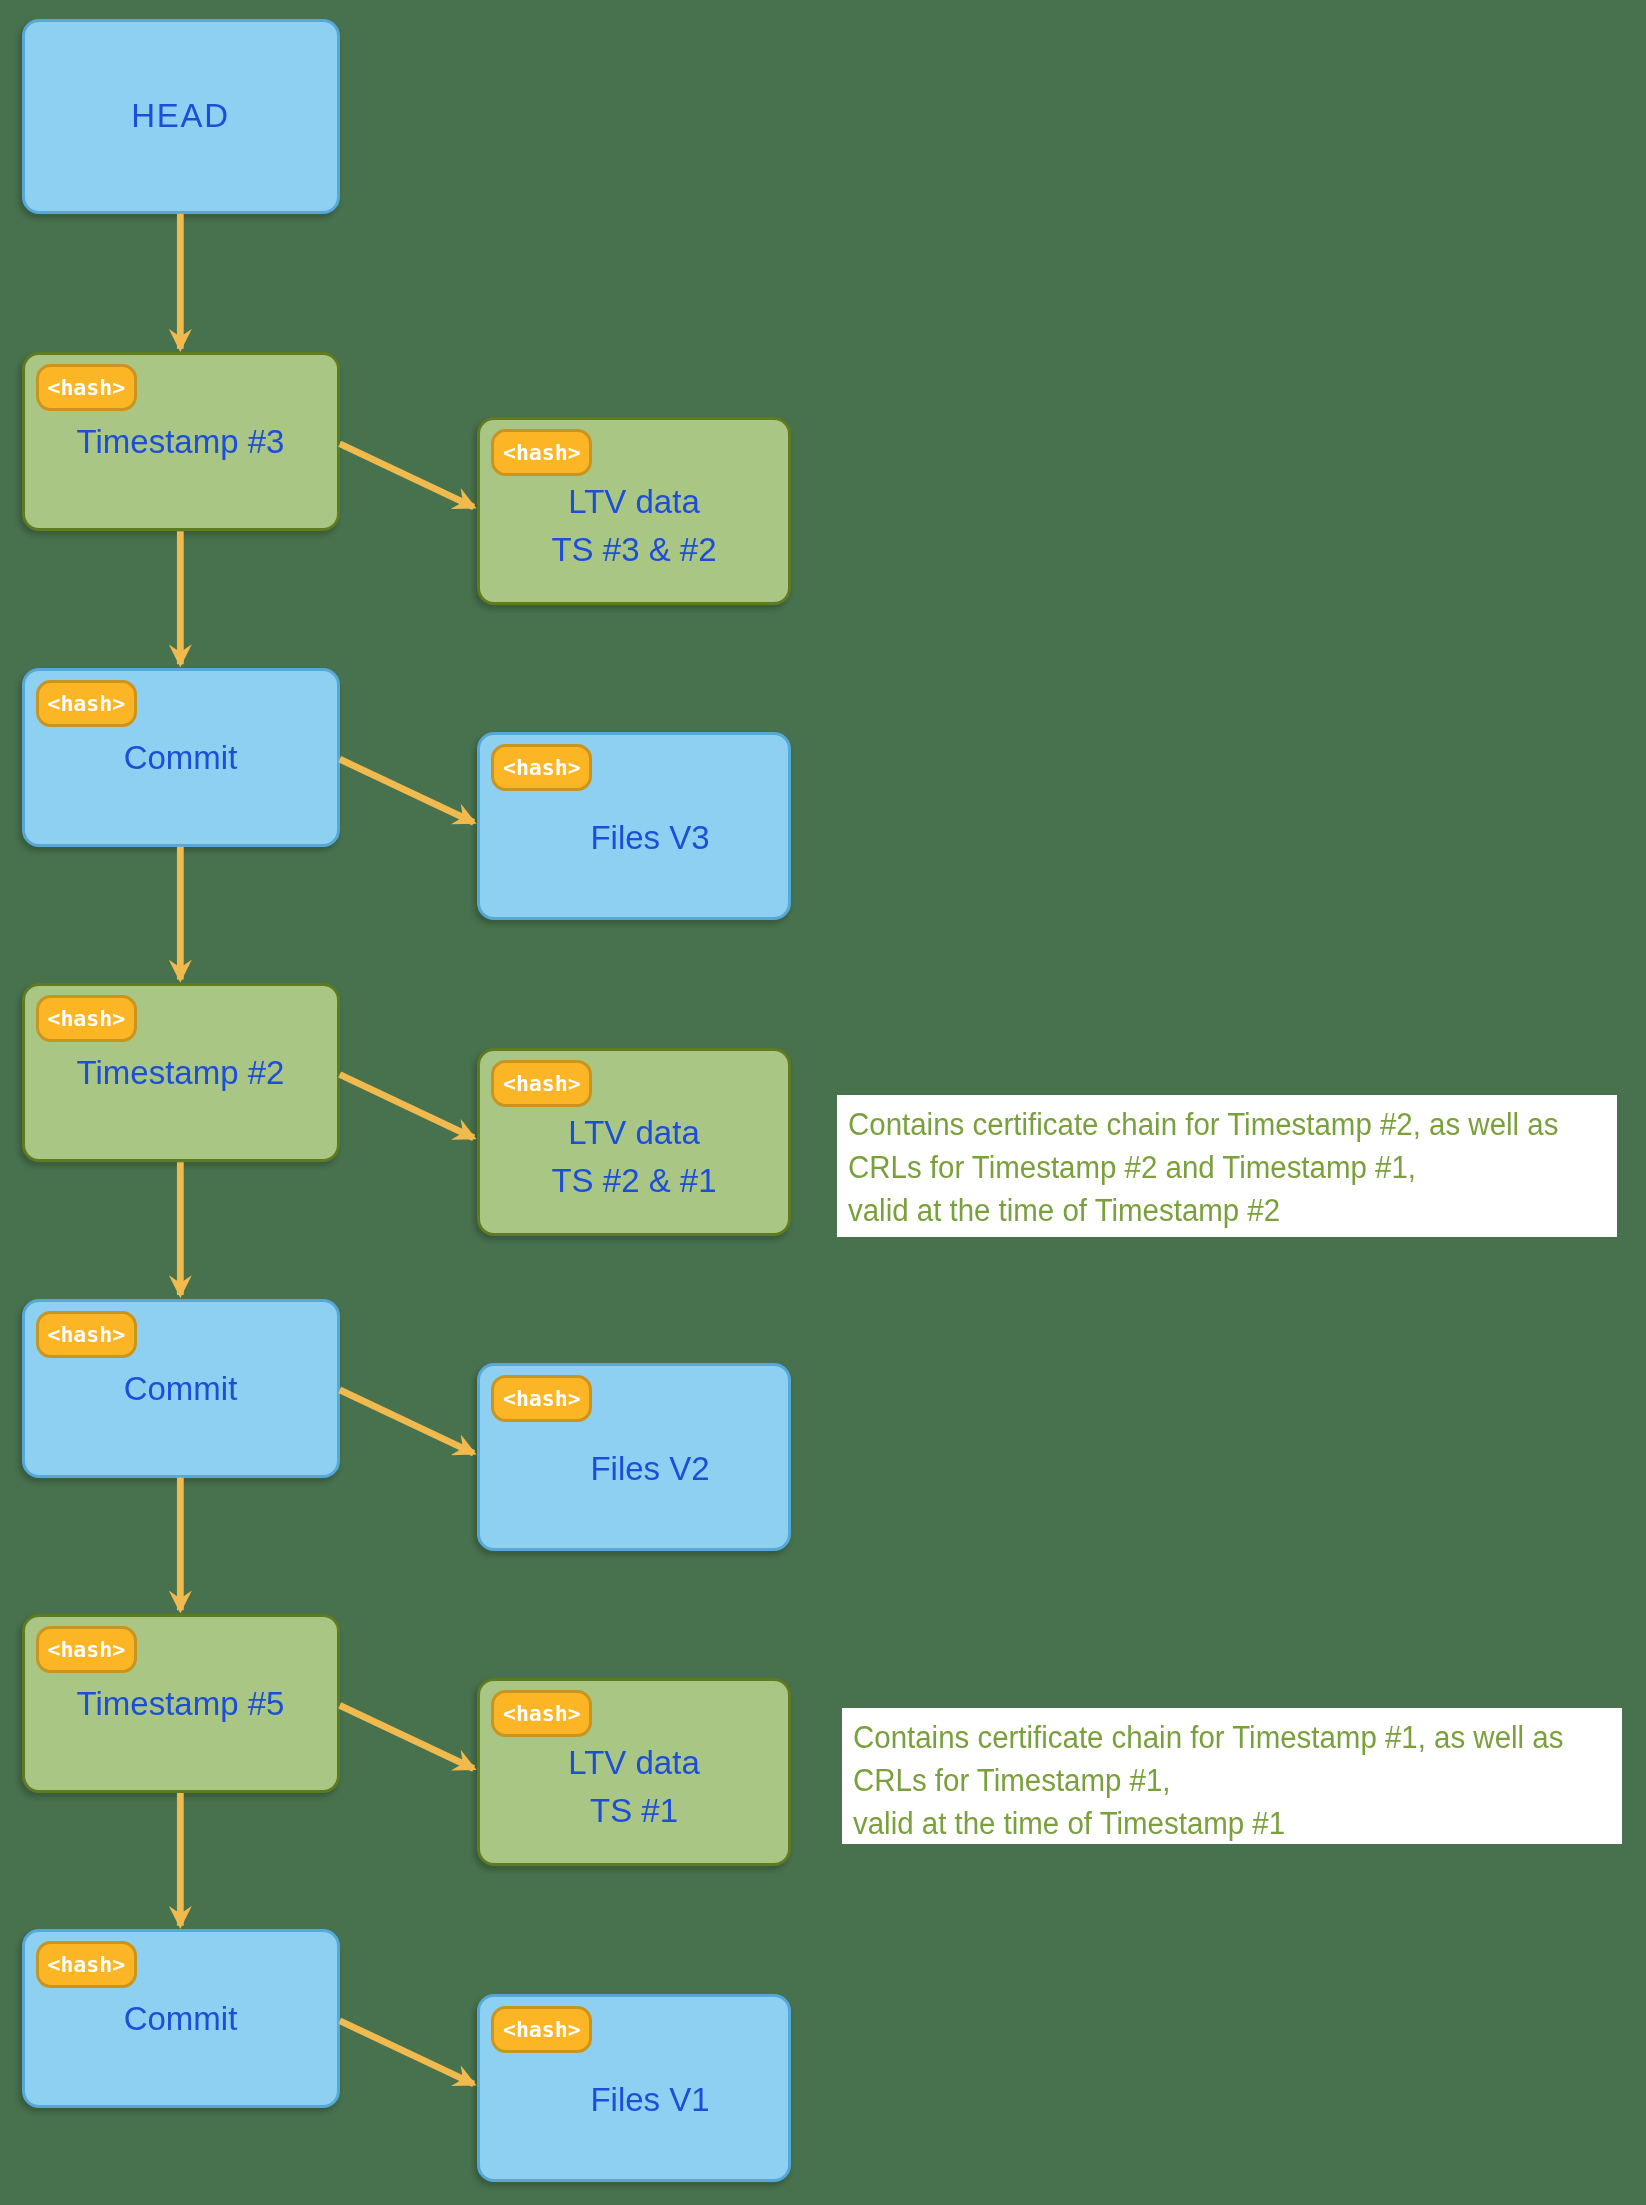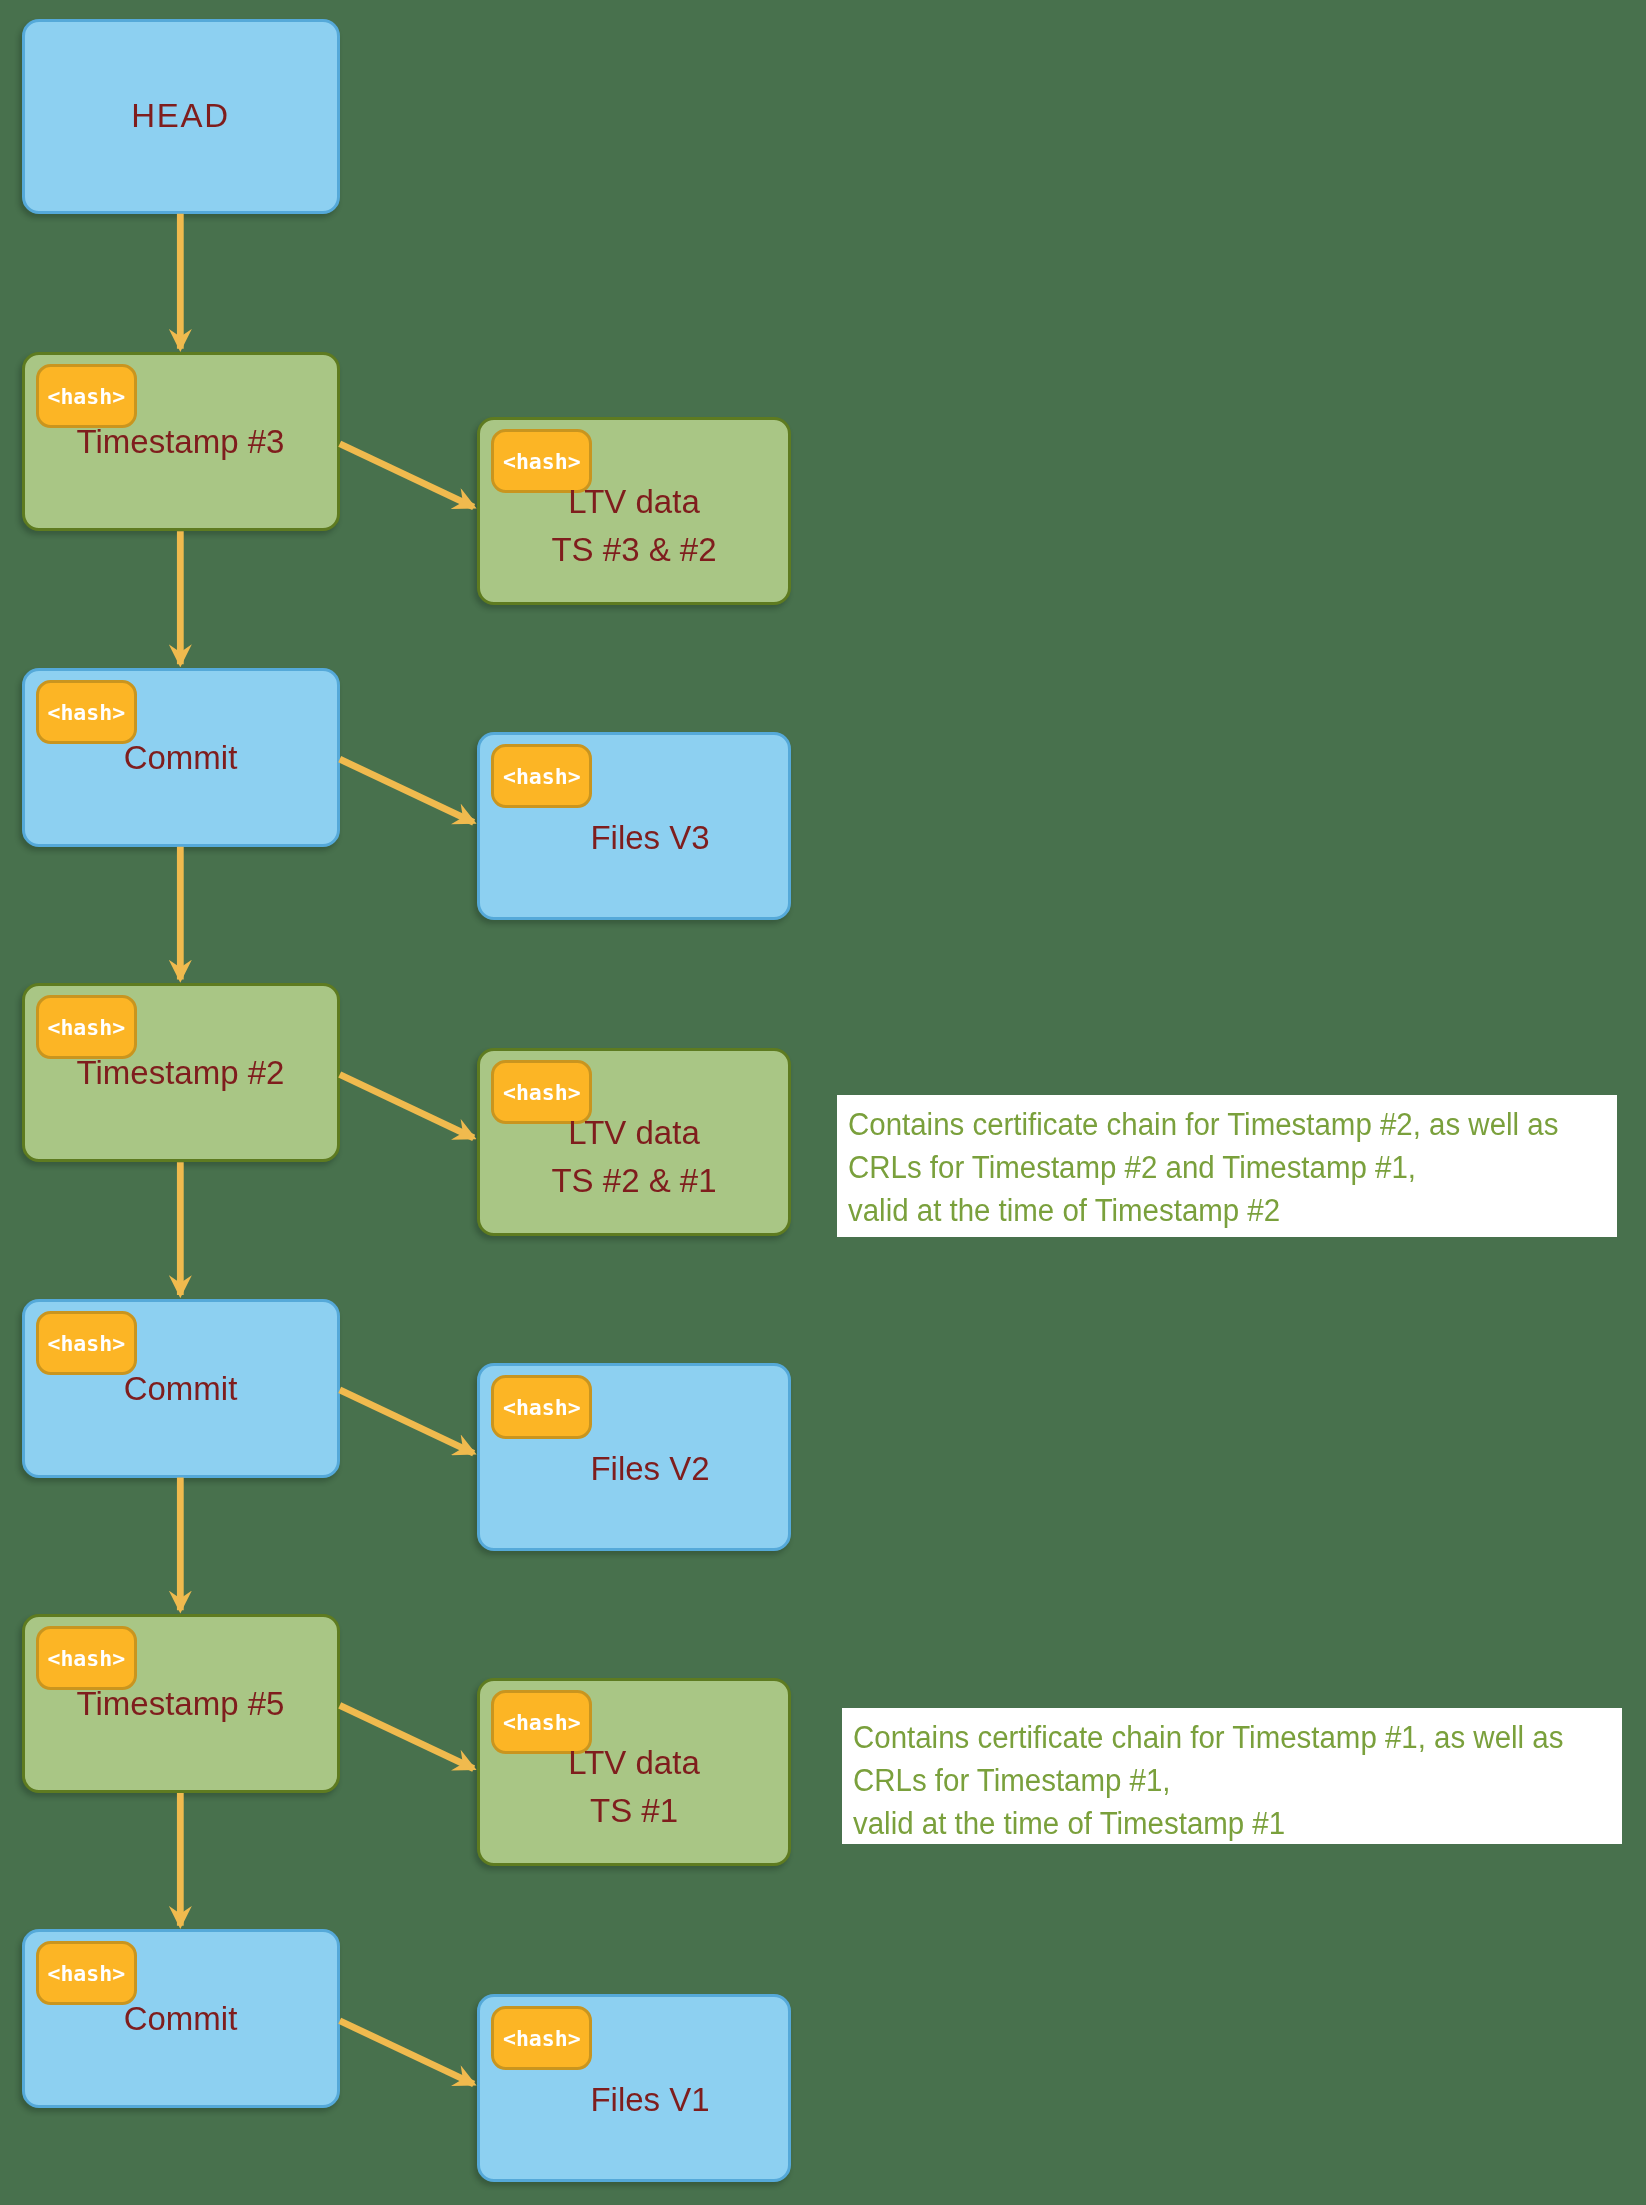--- a/index.html
+++ b/index.html
@@ -48,7 +48,7 @@
     top: 50%;
     transform: translateY(-50%);
     text-align: center;
-    color: #7f1d1d;
+    color: #1d4ed8;
     font-size: 33px;
     white-space: nowrap;
   }

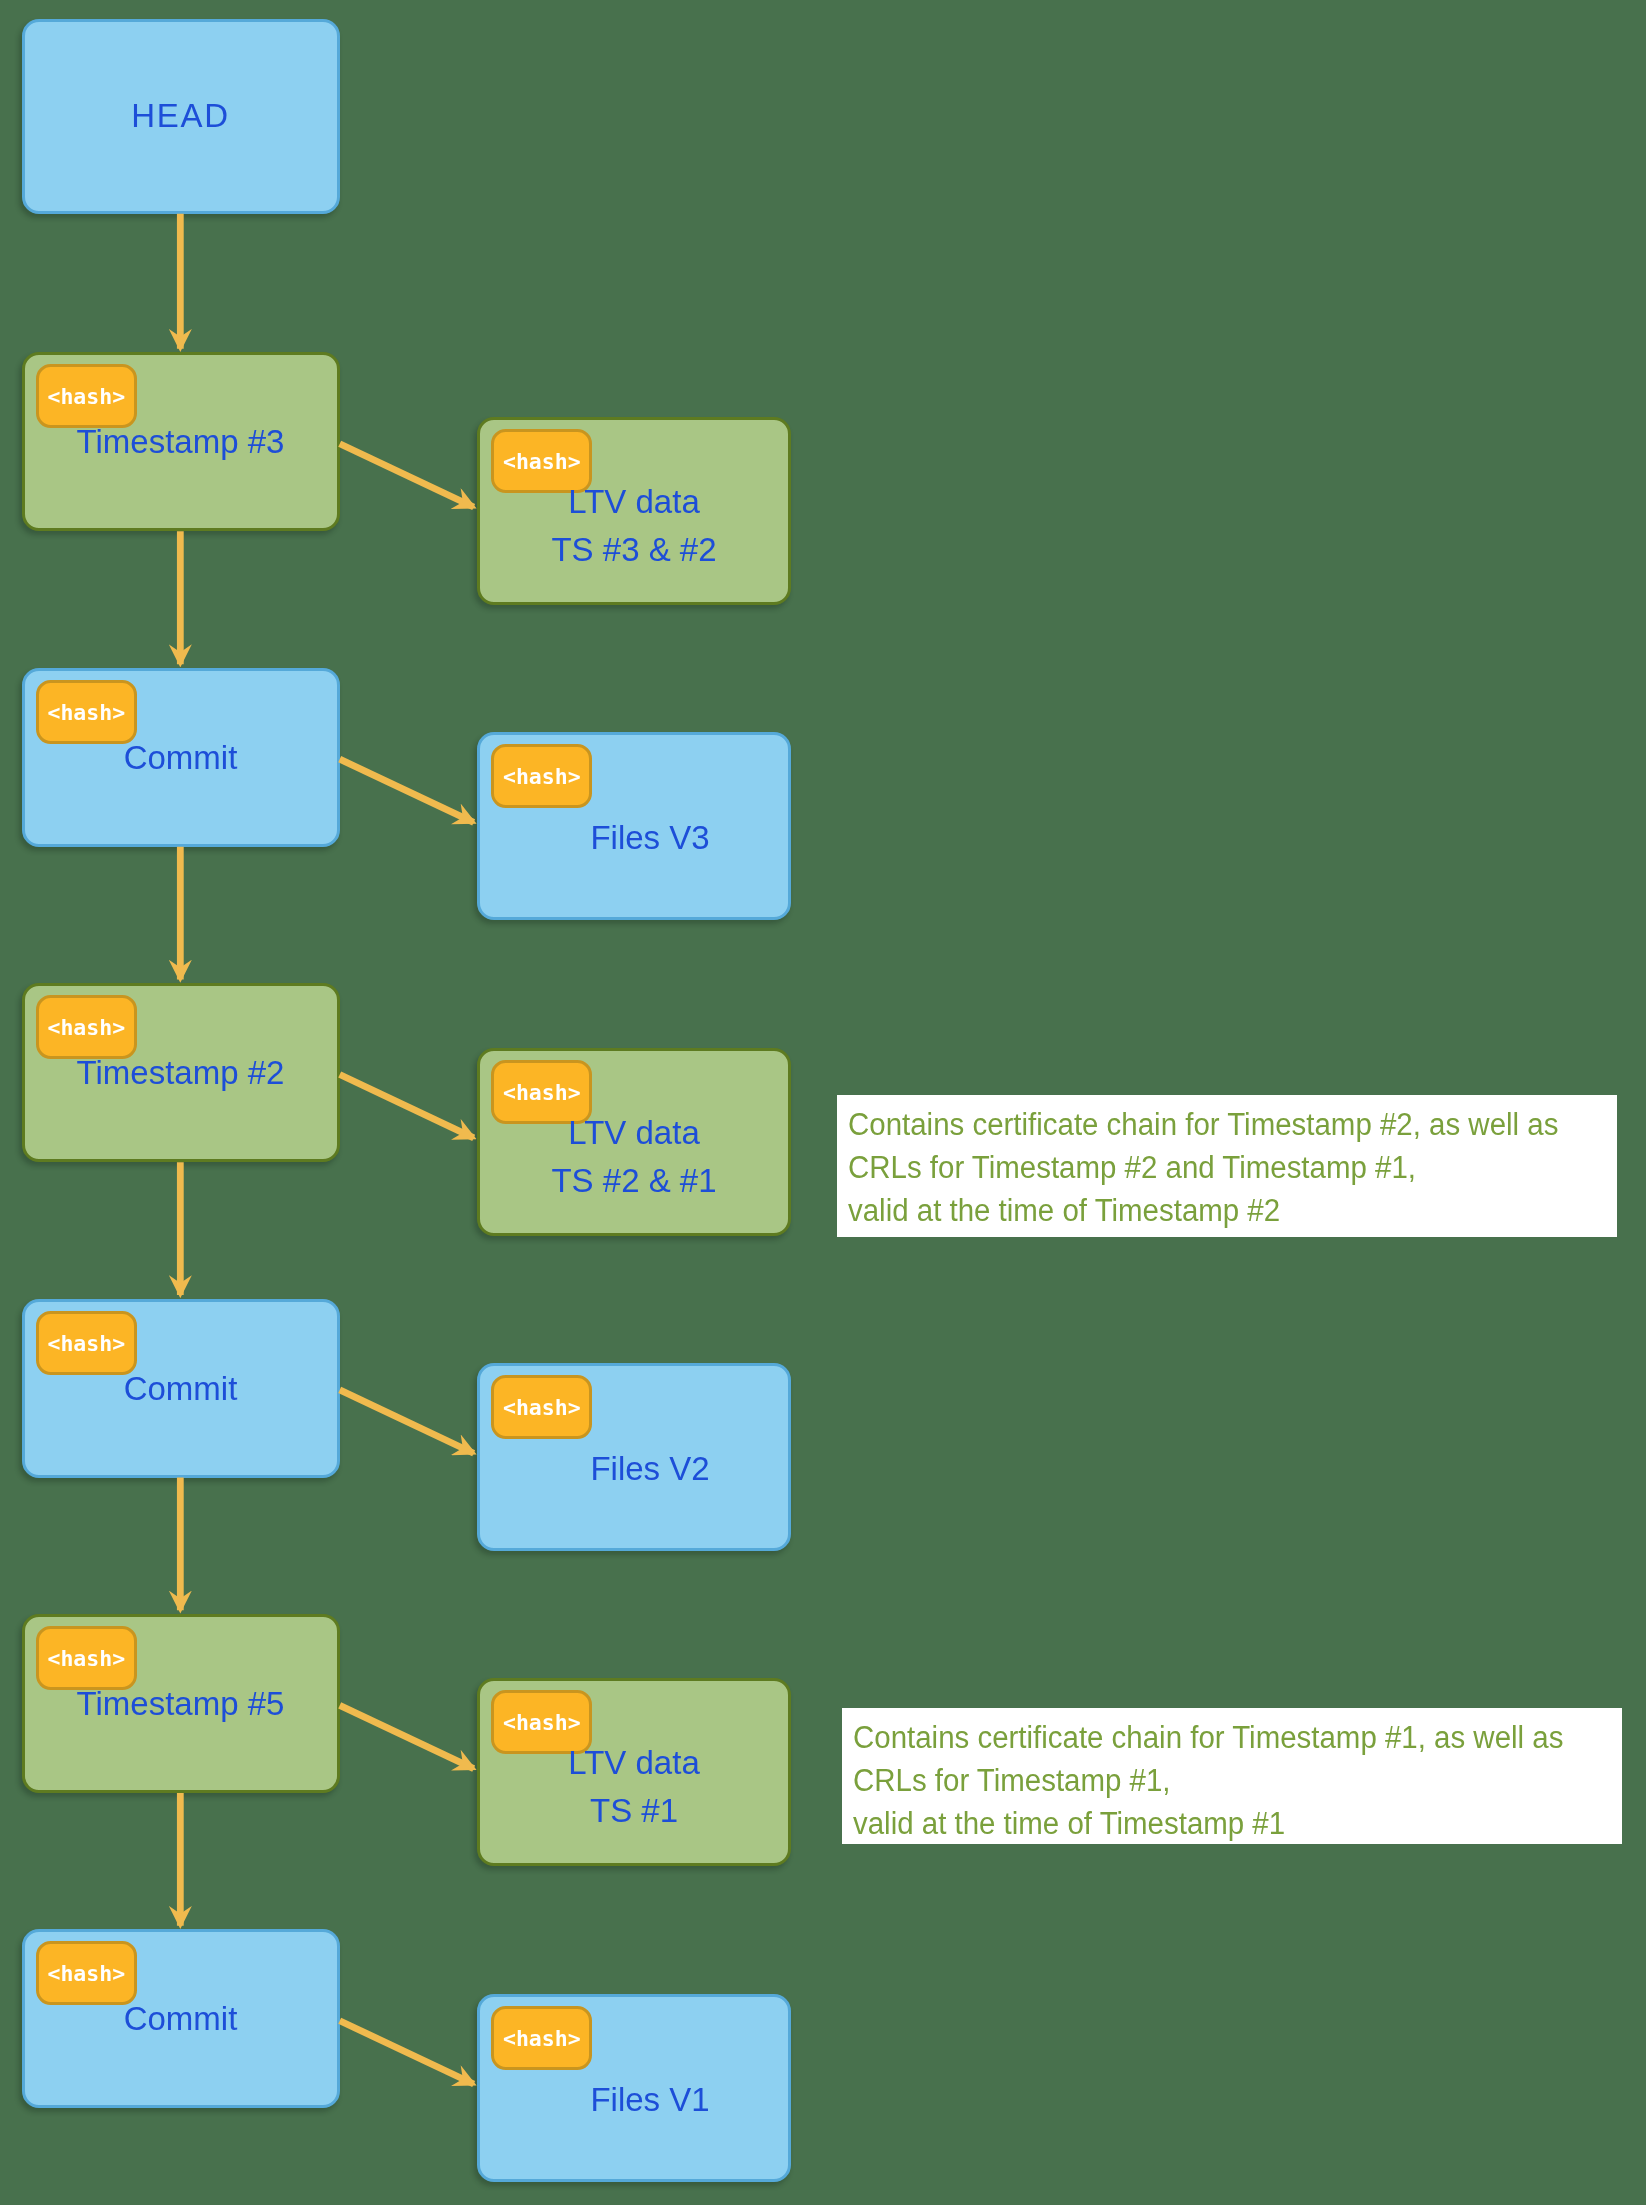--- a/index.html
+++ b/index.html
@@ -25,7 +25,7 @@
   .badge {
     position: absolute;
     left: 11.3px; top: 9px;
-    width: 101px; height: 64px;
+    width: 101px; height: 47px;
     background: #fcb525;
     border: 3.4px solid #c9951f;
     border-radius: 14.7px;

